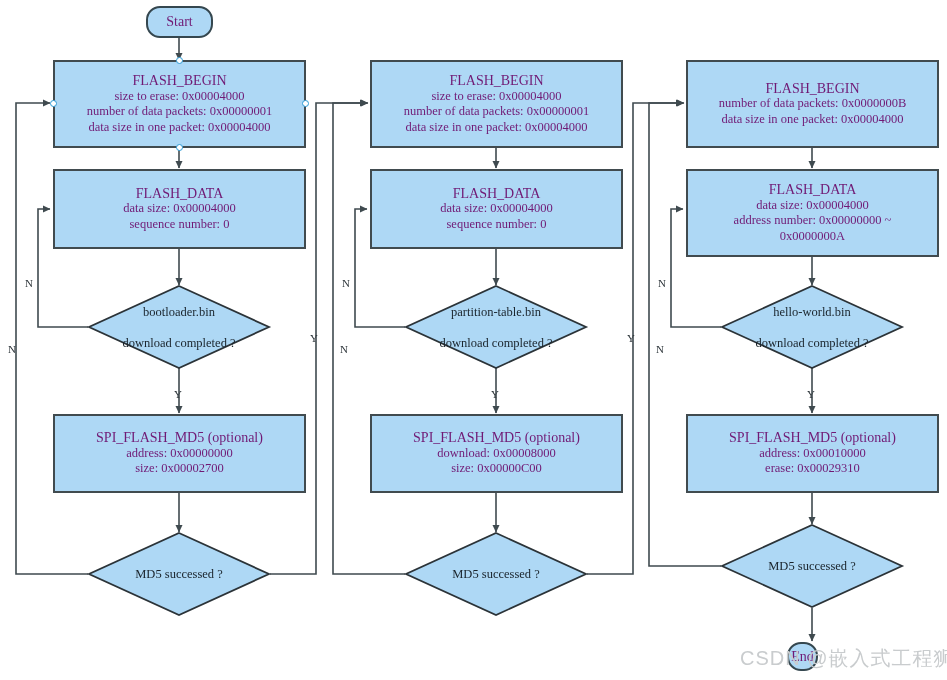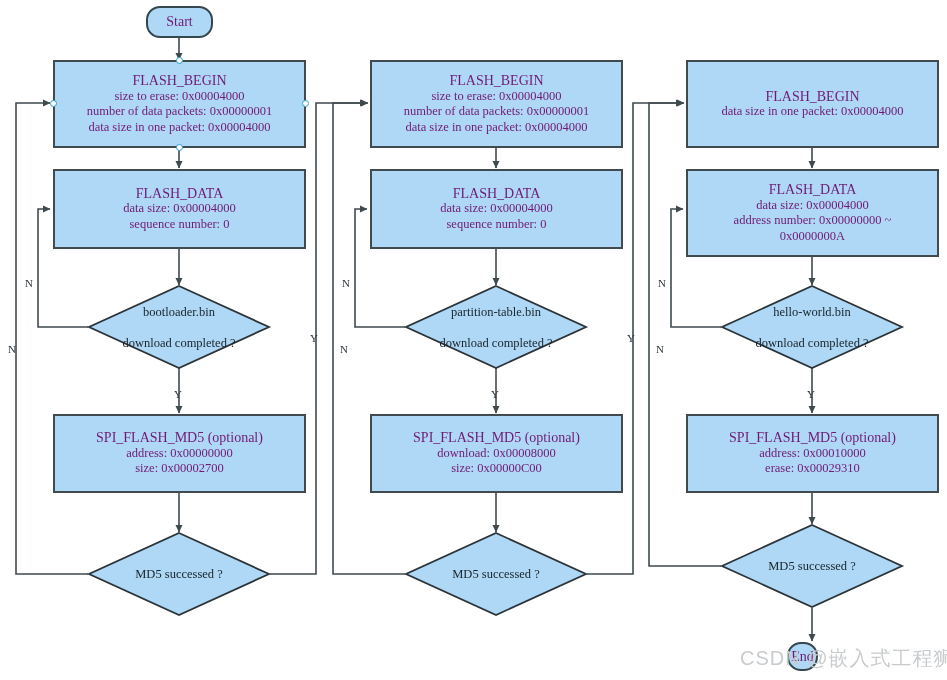--- a/index.html
+++ b/index.html
@@ -181,6 +181,7 @@
   <div class="node" style="left:686px;top:60px;width:253px;height:88px;">
     <div class="lines">
       <div class="title">FLASH_BEGIN</div>
+      <div>number of data packets: 0x0000000B</div>
       <div>data size in one packet: 0x00004000</div>
     </div>
   </div>

